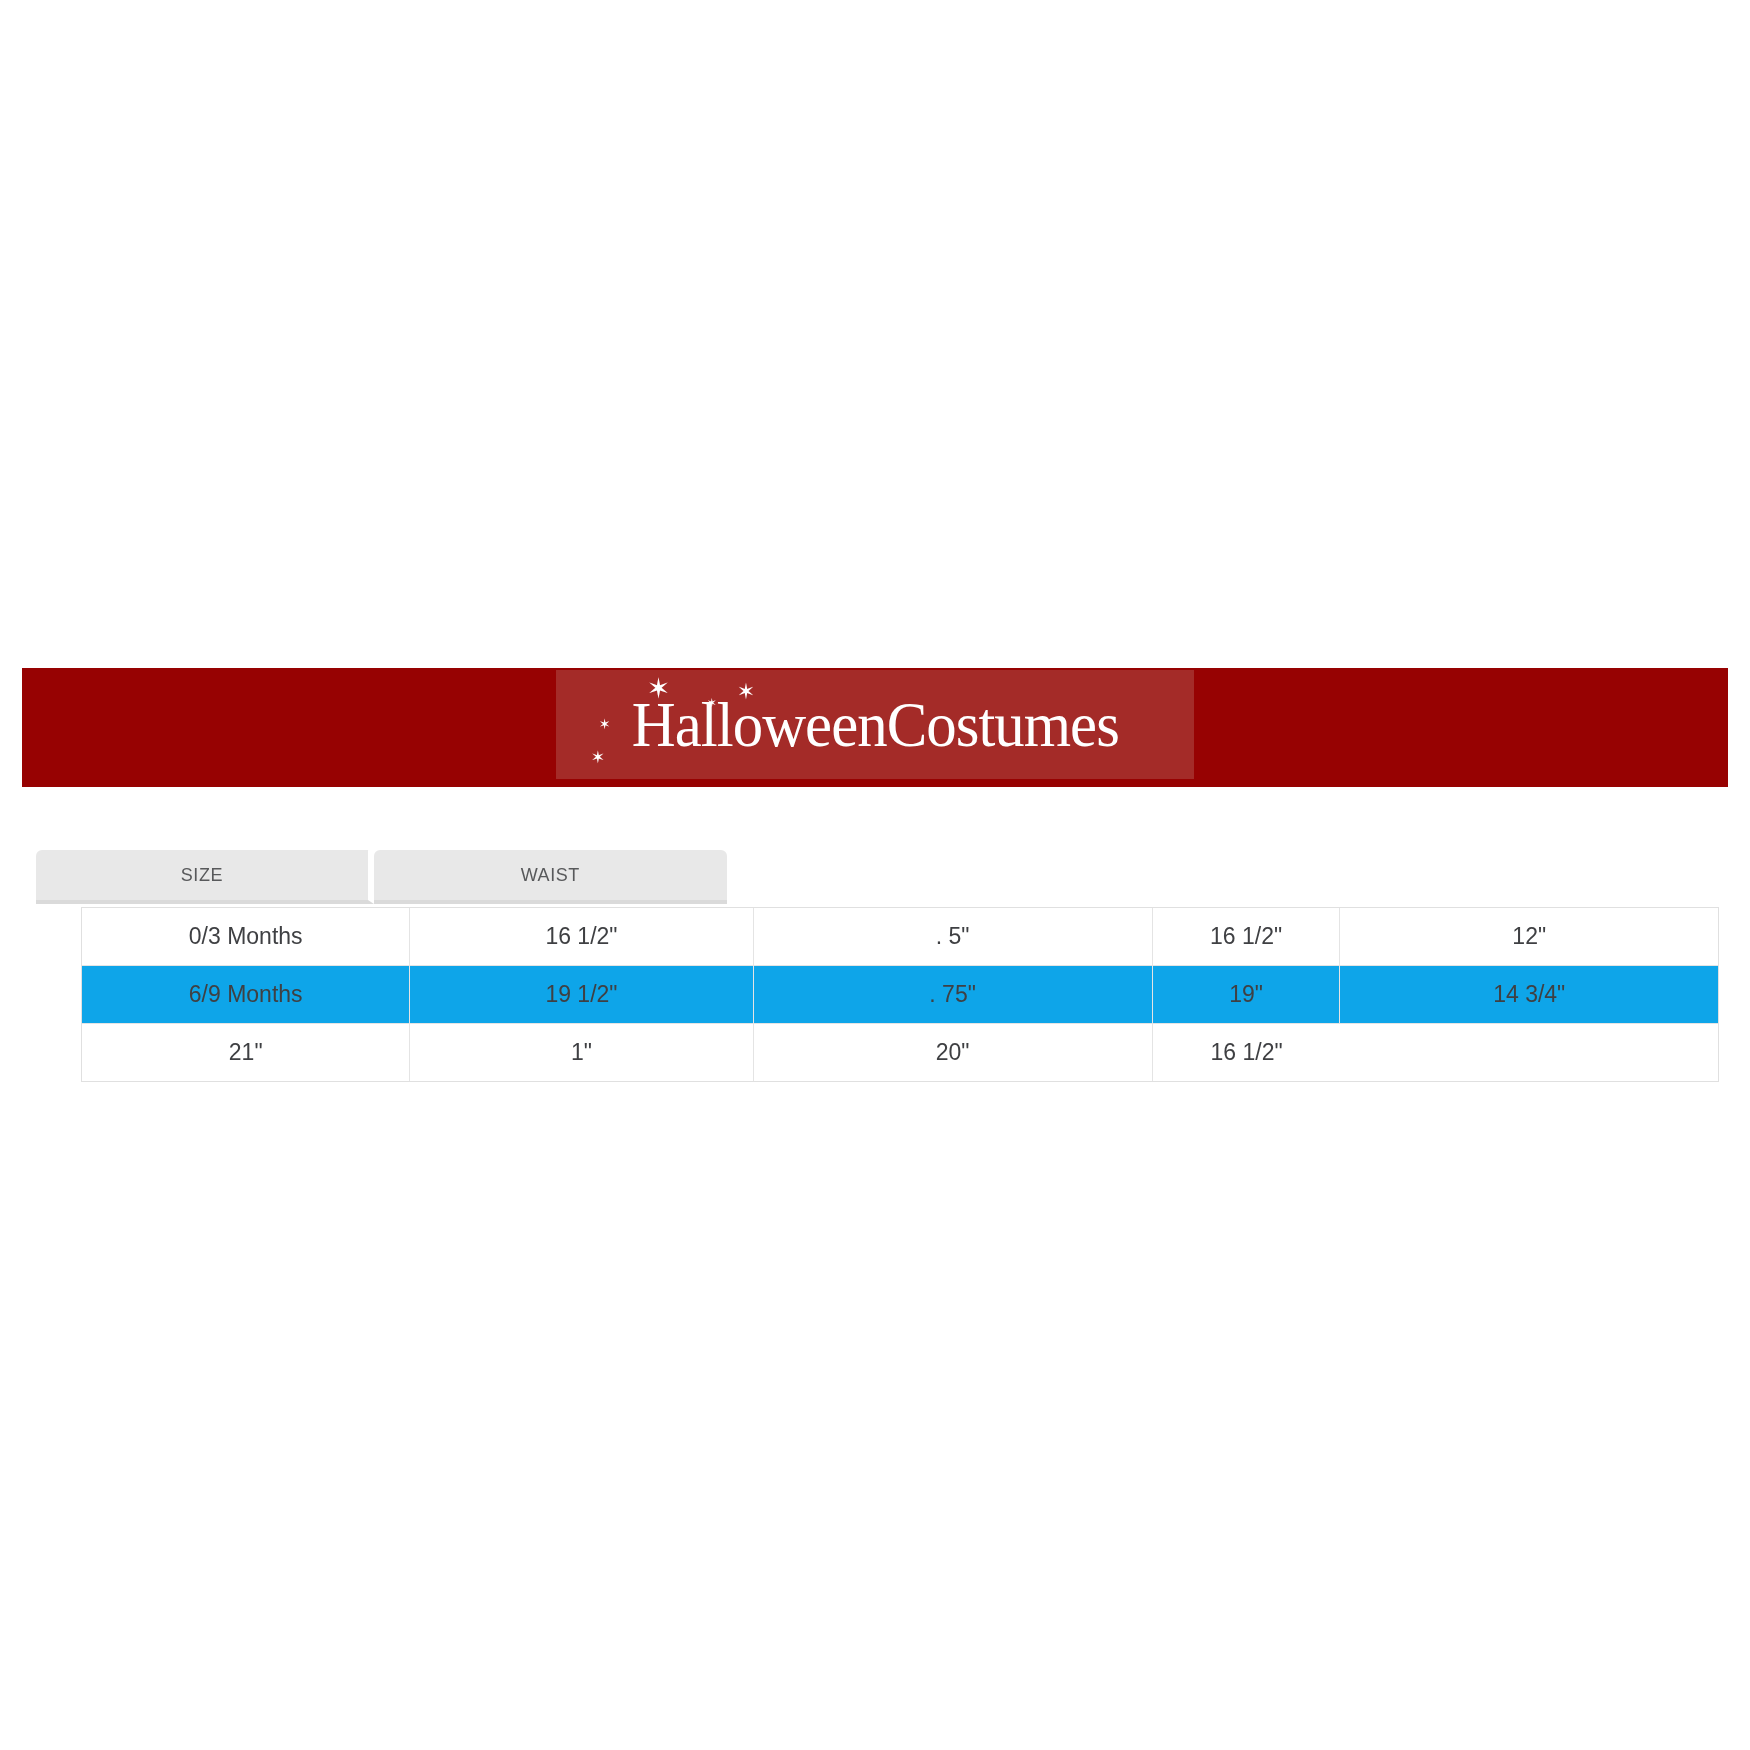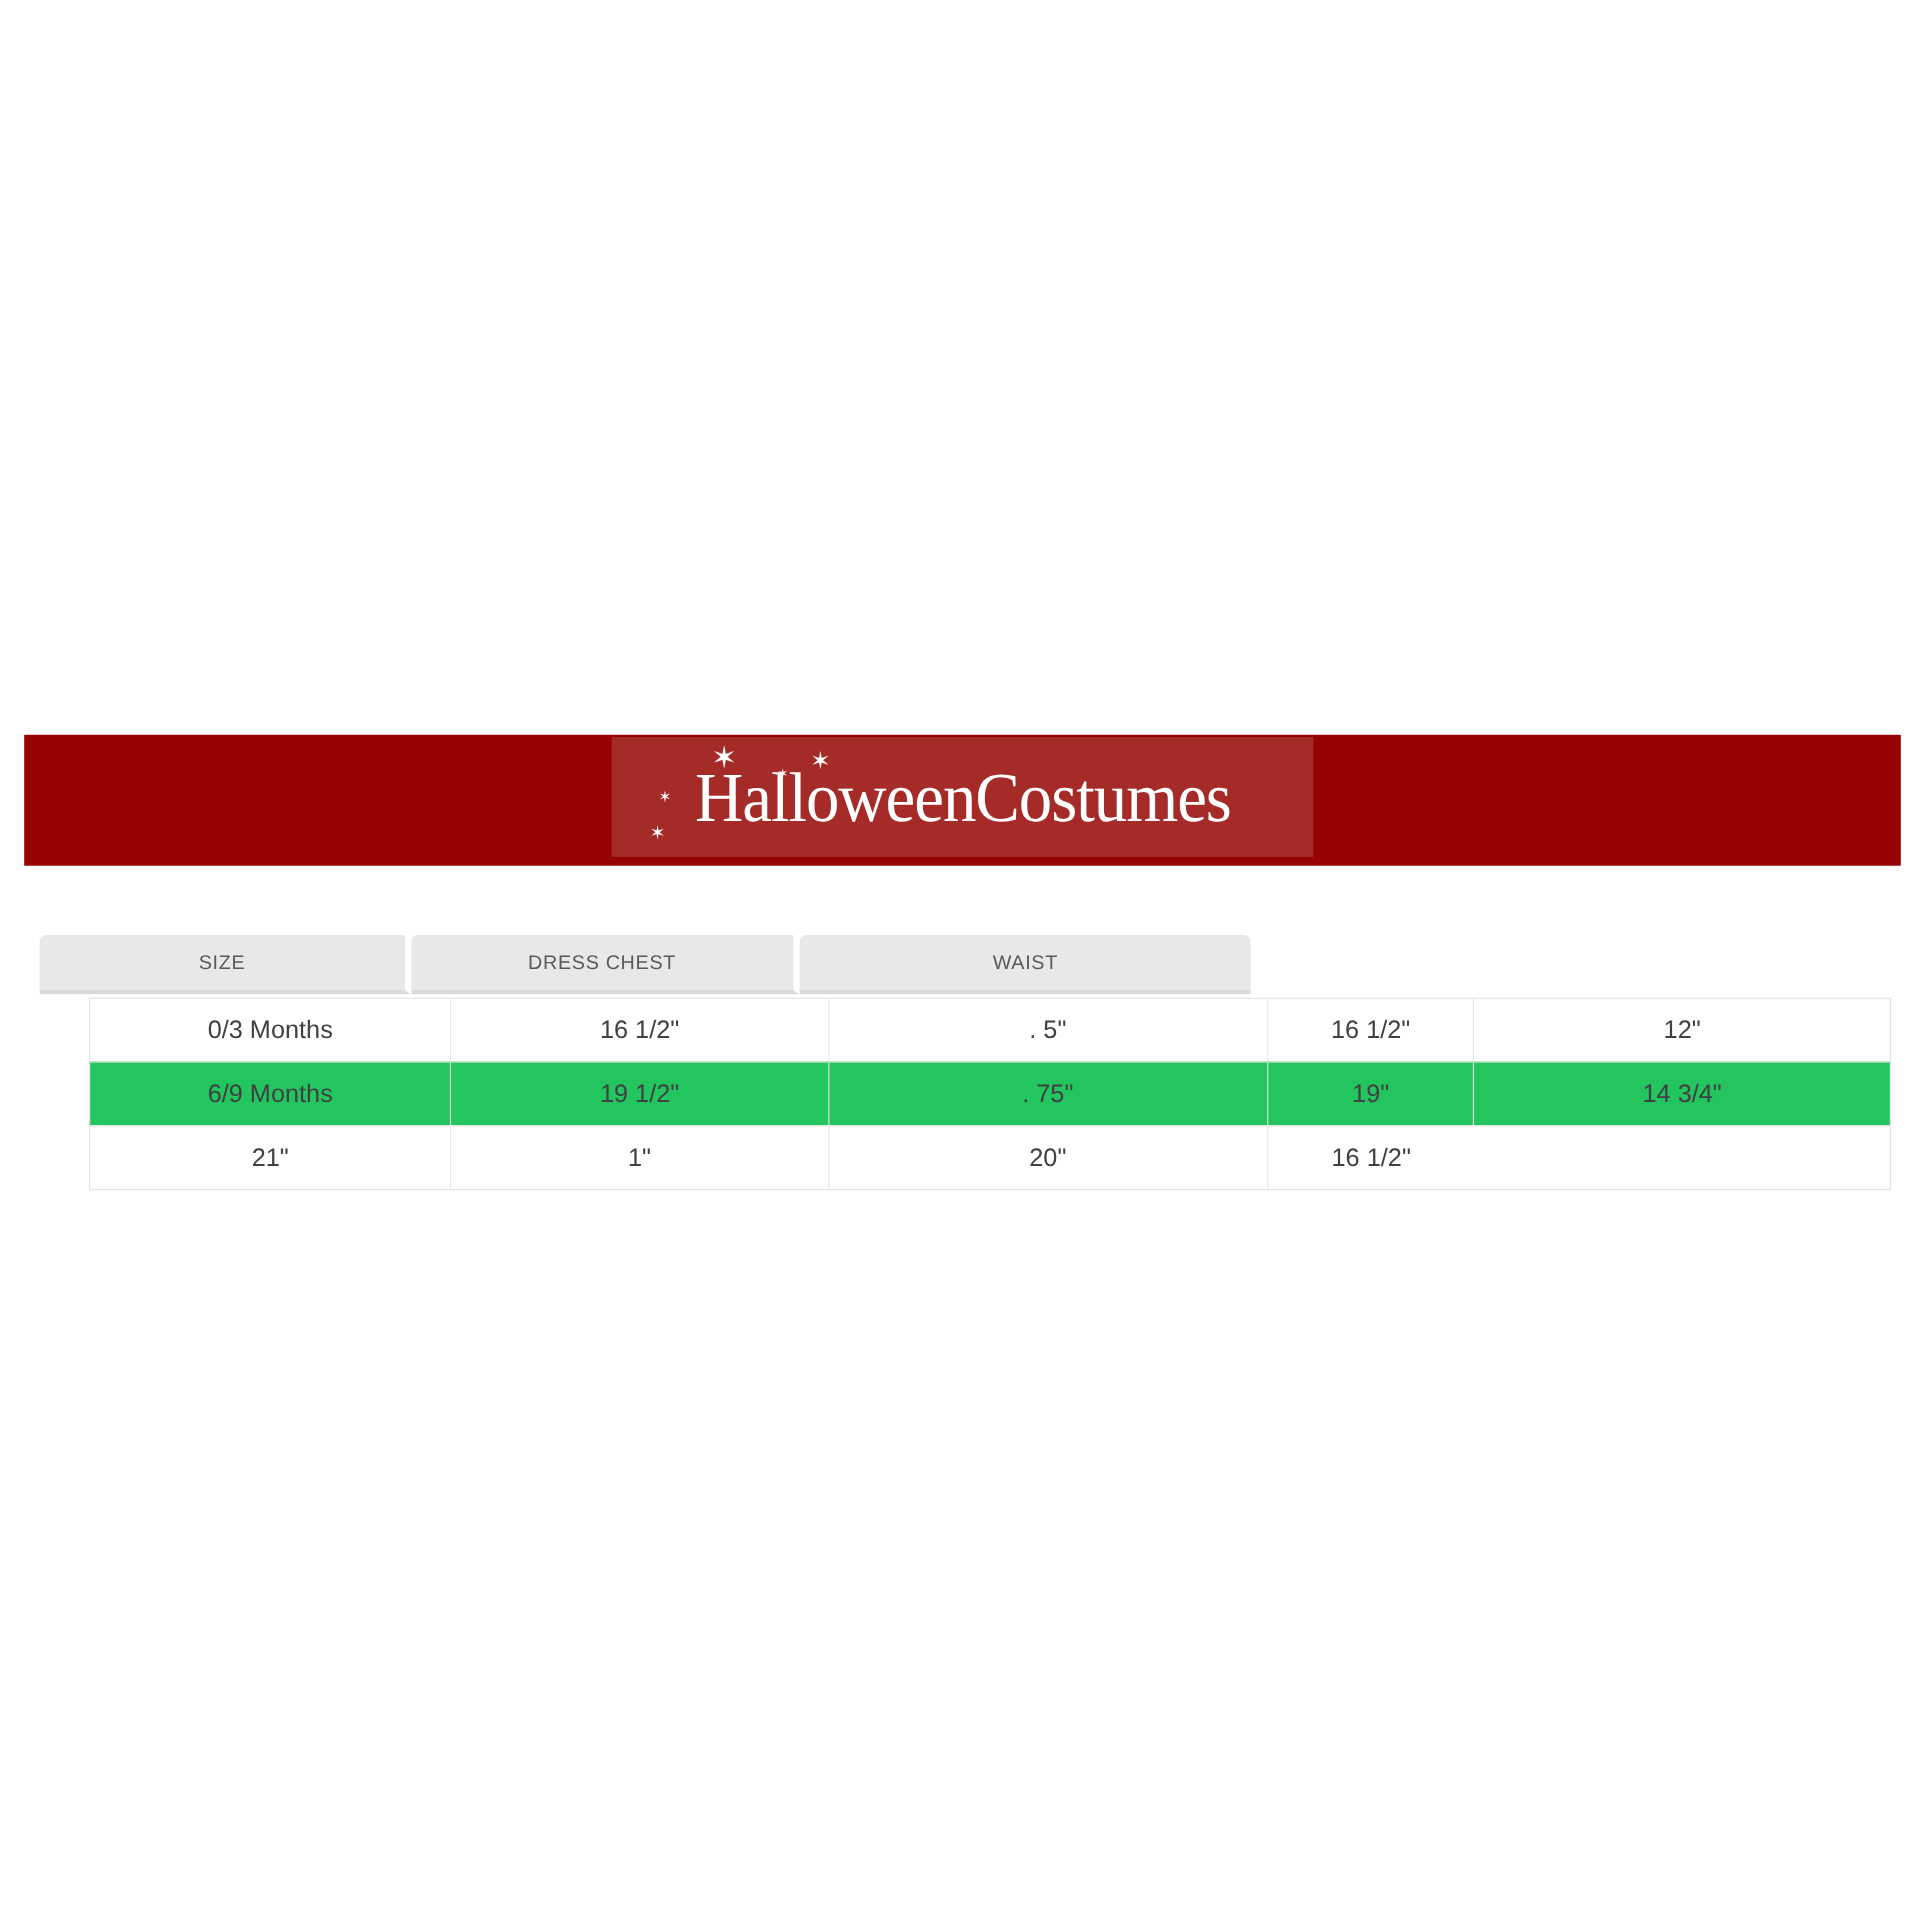--- a/index.html
+++ b/index.html
@@ -139,7 +139,6 @@
   <div class="size-table">
     <div class="thead">
       <div class="th">SIZE</div>
-      <div class="th">DRESS CHEST</div>
       <div class="th">WAIST</div>
     </div>
     <div class="tbody">

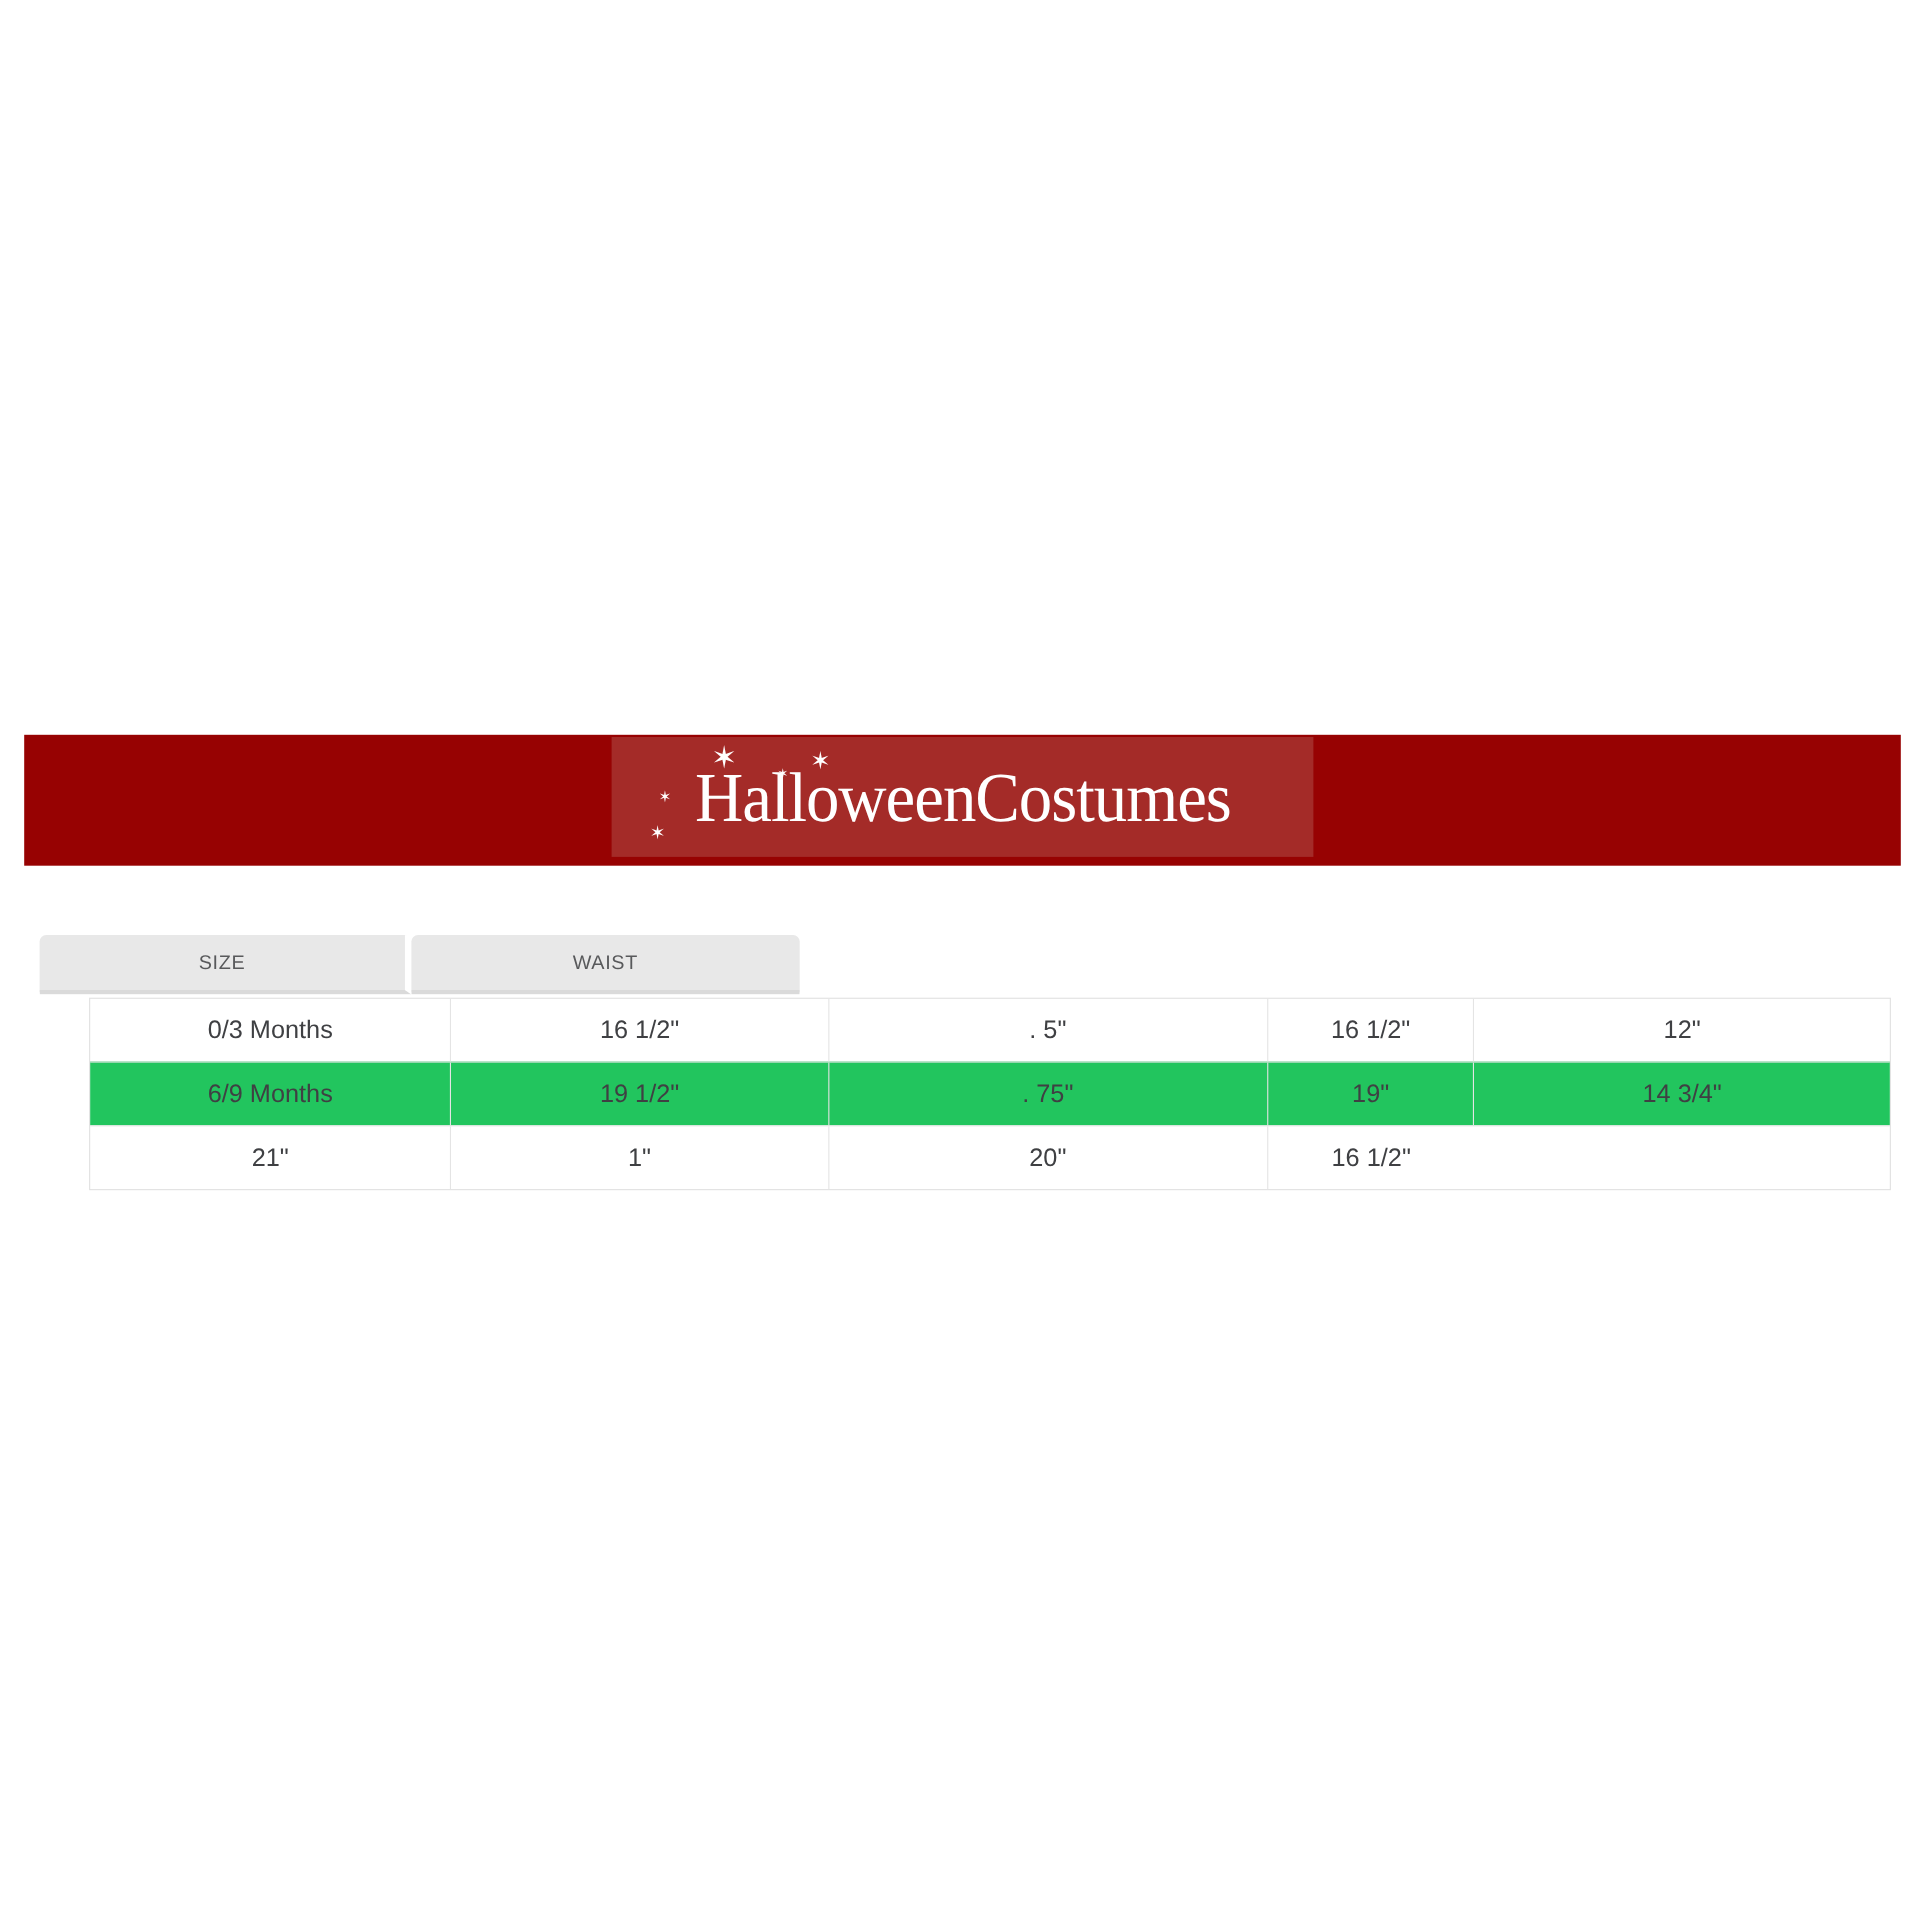--- a/index.html
+++ b/index.html
@@ -104,7 +104,7 @@
     border-top: 1px solid #e4e4e4;
   }
   .tr.alt {
-    background: #22c55e;
+    background: #0ea5e9;
   }
   .td {
     height: 57px;

